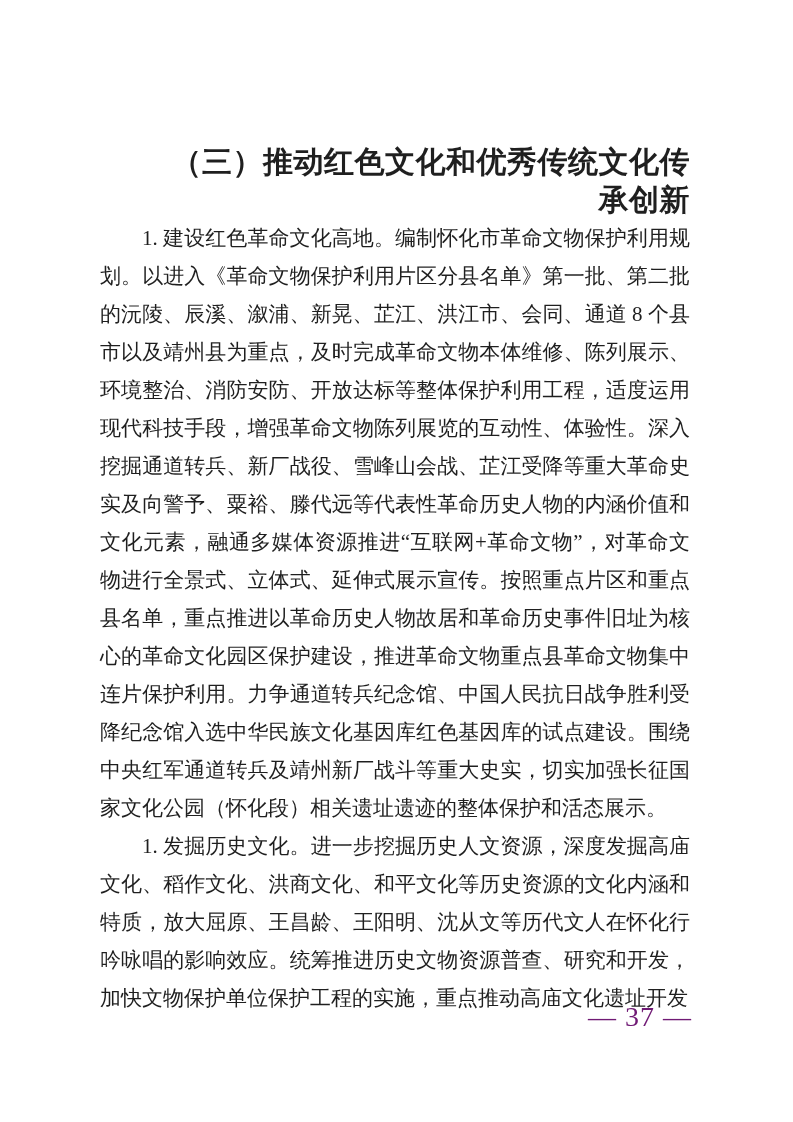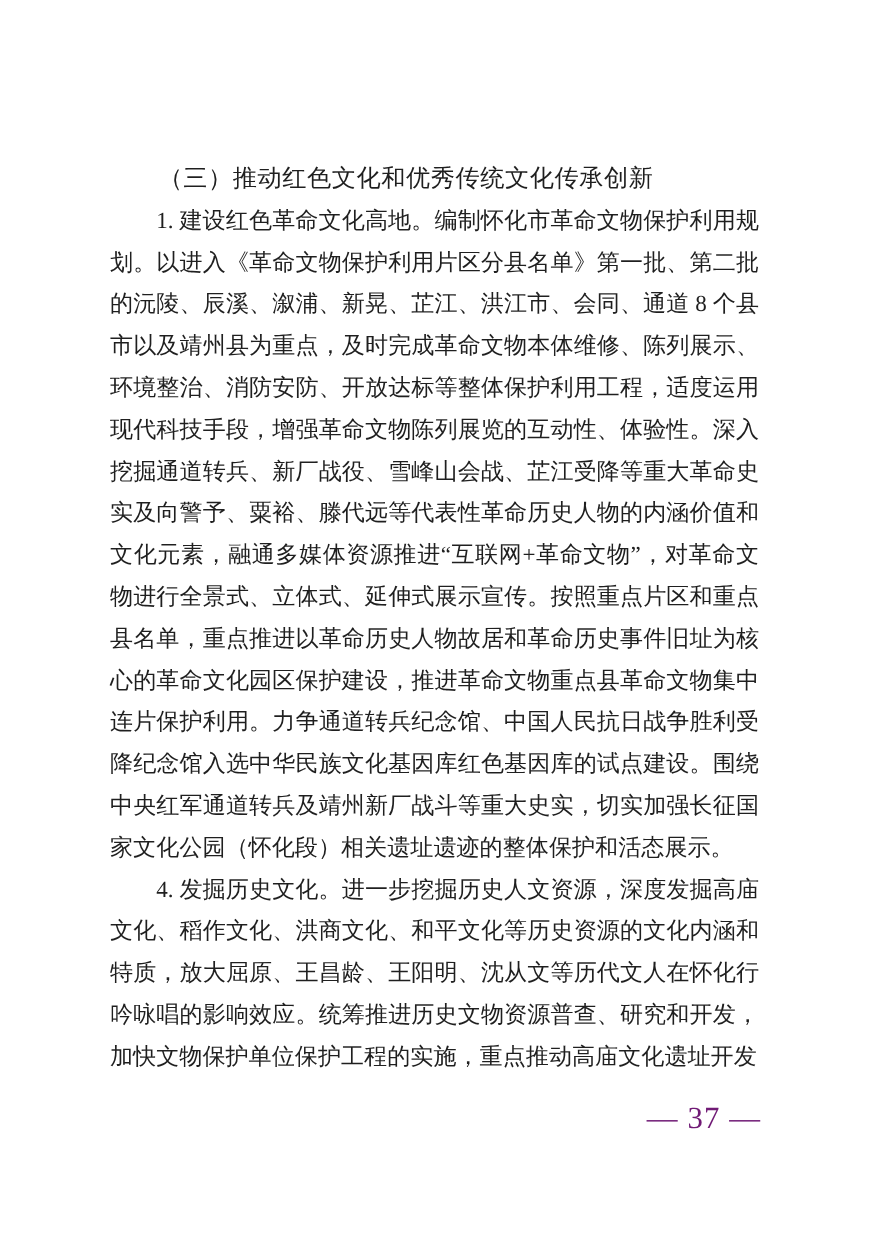--- a/index.html
+++ b/index.html
@@ -36,10 +36,10 @@
   .section-heading {
     margin: 0;
     padding: 0;
-    font-size: 22px;
-    font-weight: normal;
+    font-size: 30px;
+    font-weight: bold;
     text-indent: 2em;
-    text-align: left;
+    text-align: right;
     letter-spacing: 0.5px;
   }
   .para {

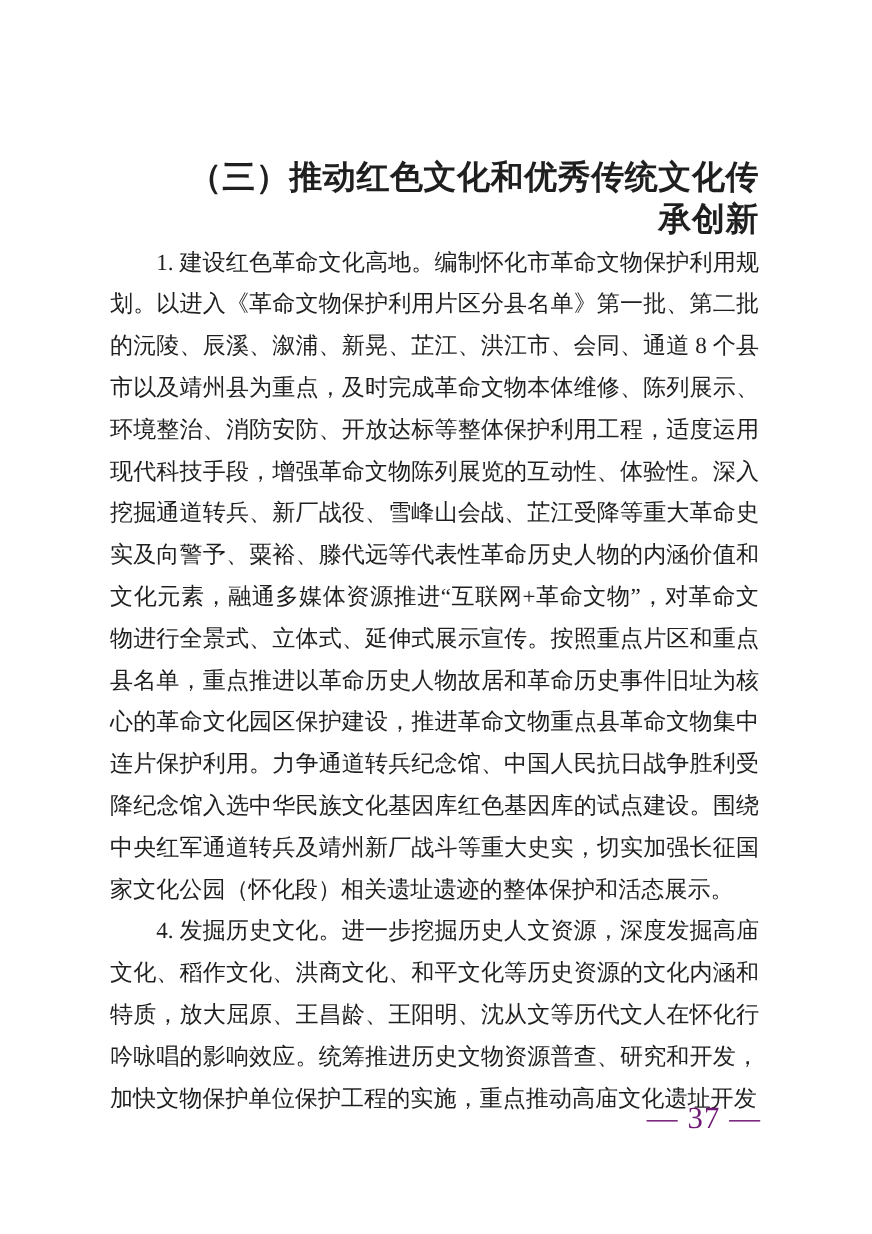--- a/index.html
+++ b/index.html
@@ -72,7 +72,7 @@
 
     <p class="para"><strong class="lead">1. 建设红色革命文化高地。</strong><span>编制怀化市革命文物保护利用规划。以进入《革命文物保护利用片区分县名单》第一批、第二批的沅陵、辰溪、溆浦、新晃、芷江、洪江市、会同、通道 8 个县市以及靖州县为重点，及时完成革命文物本体维修、陈列展示、环境整治、消防安防、开放达标等整体保护利用工程，适度运用现代科技手段，增强革命文物陈列展览的互动性、体验性。深入挖掘通道转兵、新厂战役、雪峰山会战、芷江受降等重大革命史实及向警予、粟裕、滕代远等代表性革命历史人物的内涵价值和文化元素，融通多媒体资源推进“互联网+革命文物”，对革命文物进行全景式、立体式、延伸式展示宣传。按照重点片区和重点县名单，重点推进以革命历史人物故居和革命历史事件旧址为核心的革命文化园区保护建设，推进革命文物重点县革命文物集中连片保护利用。力争通道转兵纪念馆、中国人民抗日战争胜利受降纪念馆入选中华民族文化基因库红色基因库的试点建设。围绕中央红军通道转兵及靖州新厂战斗等重大史实，切实加强长征国家文化公园（怀化段）相关遗址遗迹的整体保护和活态展示。</span></p>
 
-    <p class="para"><strong class="lead">4. 发掘历史文化。</strong><span>进一步挖掘历史人文资源，深度发掘高庙文化、稻作文化、洪商文化、和平文化等历史资源的文化内涵和特质，放大屈原、王昌龄、王阳明、沈从文等历代文人在怀化行吟咏唱的影响效应。统筹推进历史文物资源普查、研究和开发，加快文物保护单位保护工程的实施，重点推动高庙文化遗址开发</span></p>
+    <p class="para"><strong class="lead">1. 发掘历史文化。</strong><span>进一步挖掘历史人文资源，深度发掘高庙文化、稻作文化、洪商文化、和平文化等历史资源的文化内涵和特质，放大屈原、王昌龄、王阳明、沈从文等历代文人在怀化行吟咏唱的影响效应。统筹推进历史文物资源普查、研究和开发，加快文物保护单位保护工程的实施，重点推动高庙文化遗址开发</span></p>
 
   </div>
 

